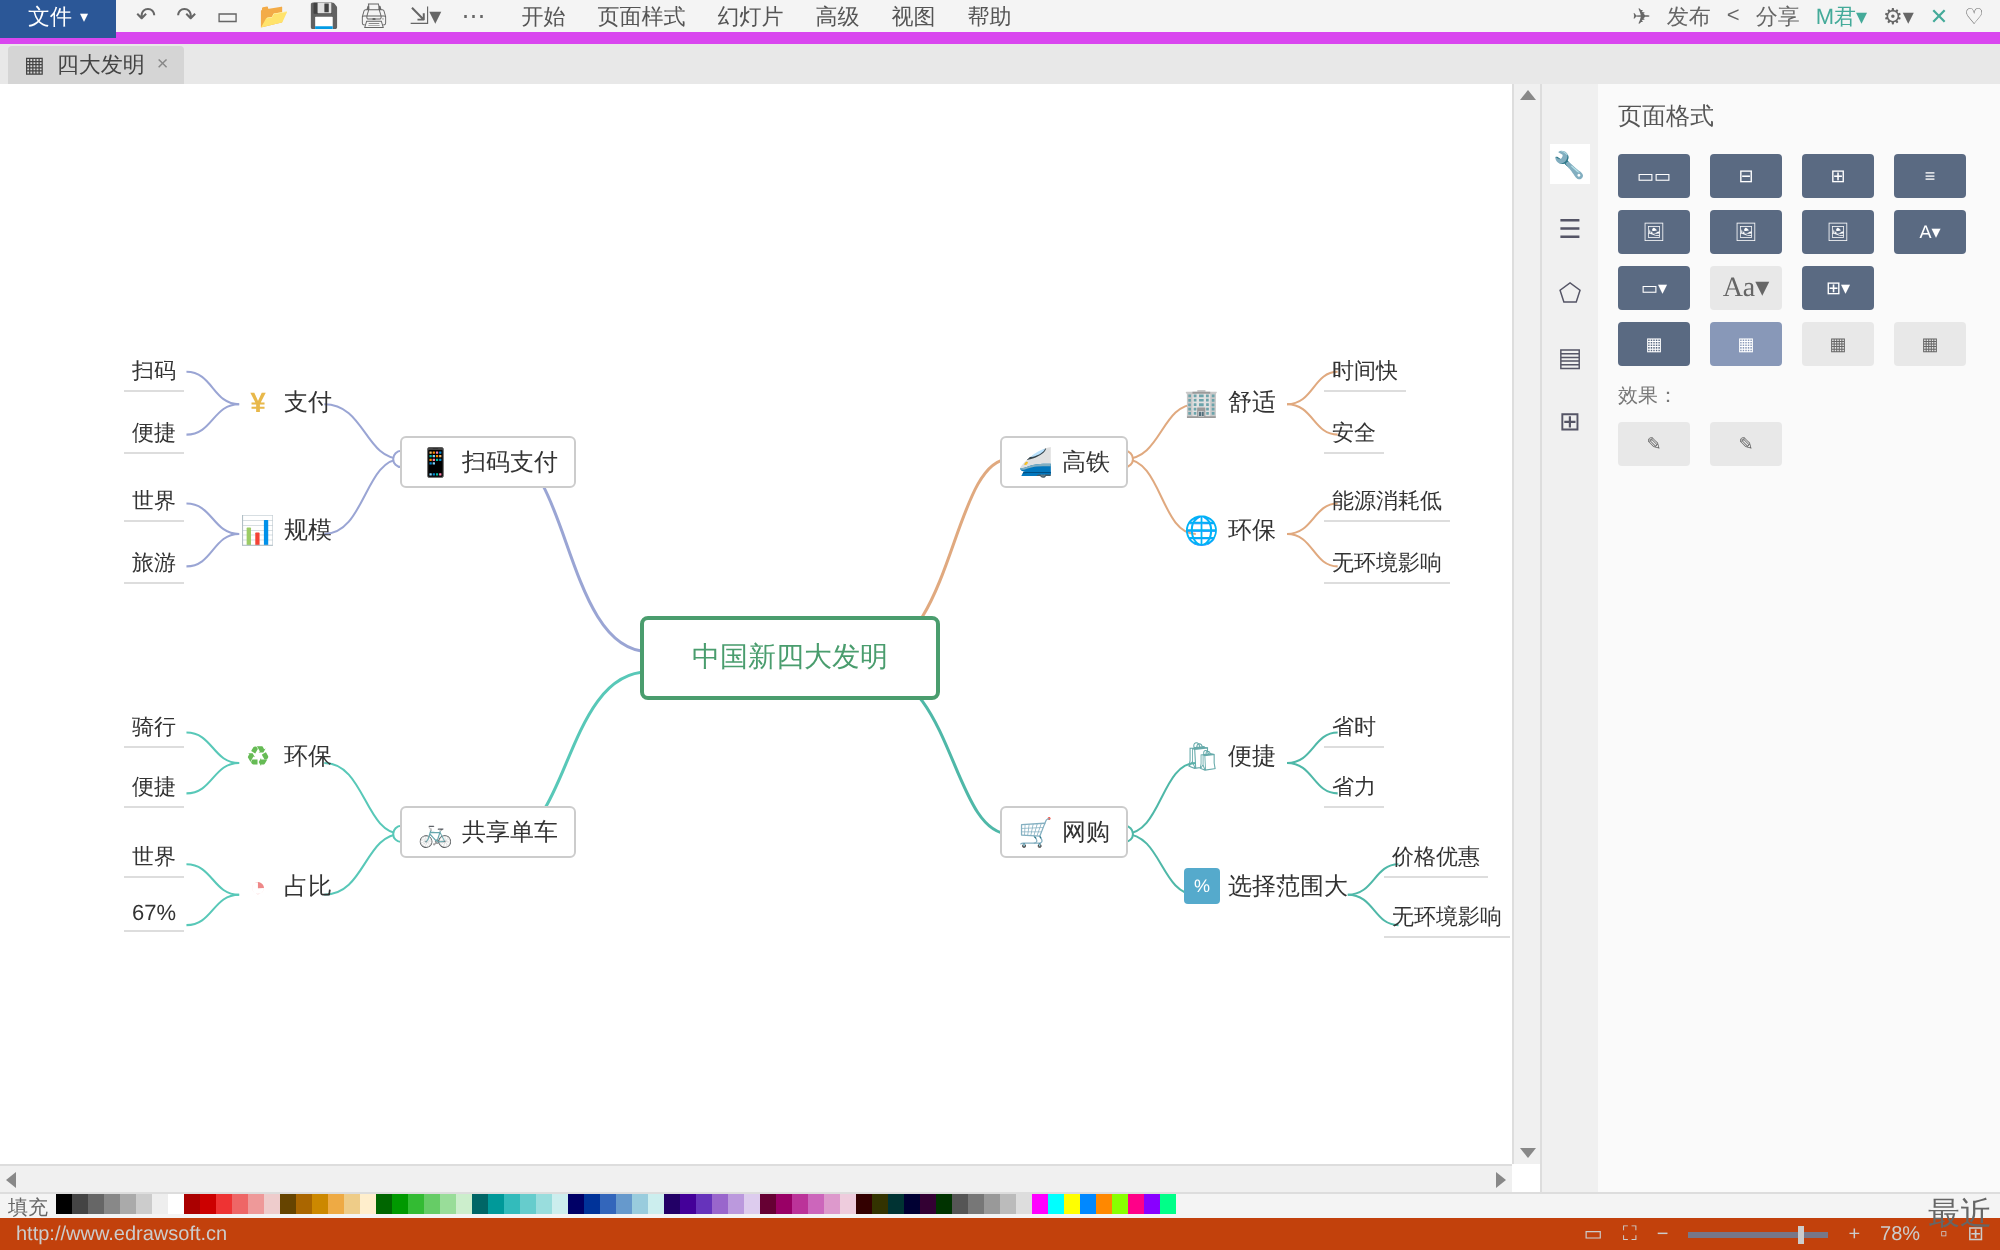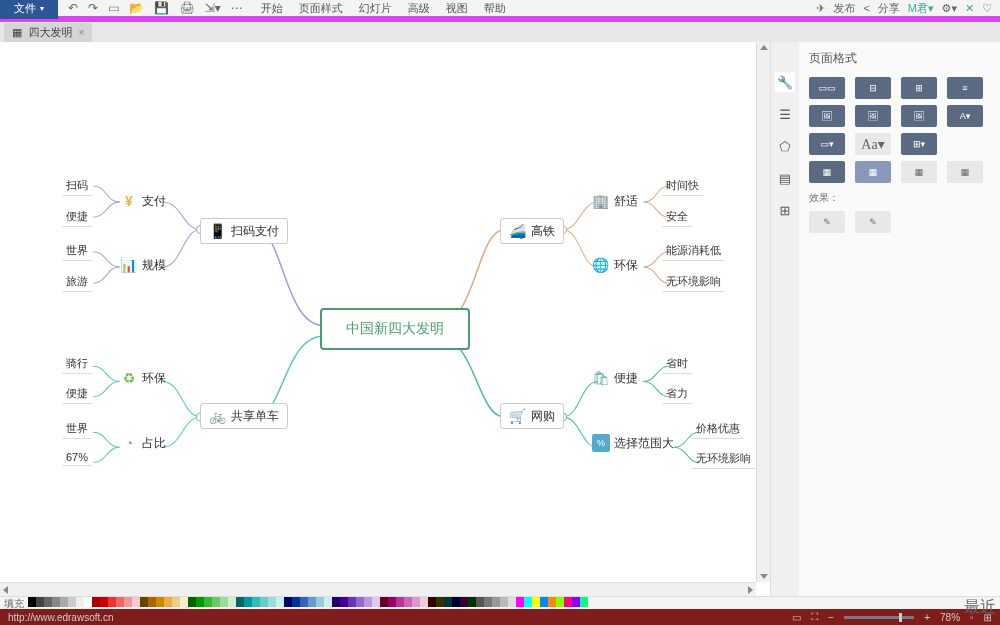--- a/index.html
+++ b/index.html
@@ -65,7 +65,7 @@
 .colorbar-right { margin-left: auto; font-size: 16px; color: #666; }
 
 
-.statusbar { height: 16px; background: #7f1d1d; color: #ccc; display: flex; align-items: center; padding: 0 8px; font-size: 10px; }
+.statusbar { height: 16px; background: #c2410c; color: #ccc; display: flex; align-items: center; padding: 0 8px; font-size: 10px; }
 .statusbar a { color: #ccc; text-decoration: none; }
 .statusbar-right { margin-left: auto; display: flex; align-items: center; gap: 10px; }
 .zoom-slider { width: 70px; height: 3px; background: #778; position: relative; }

